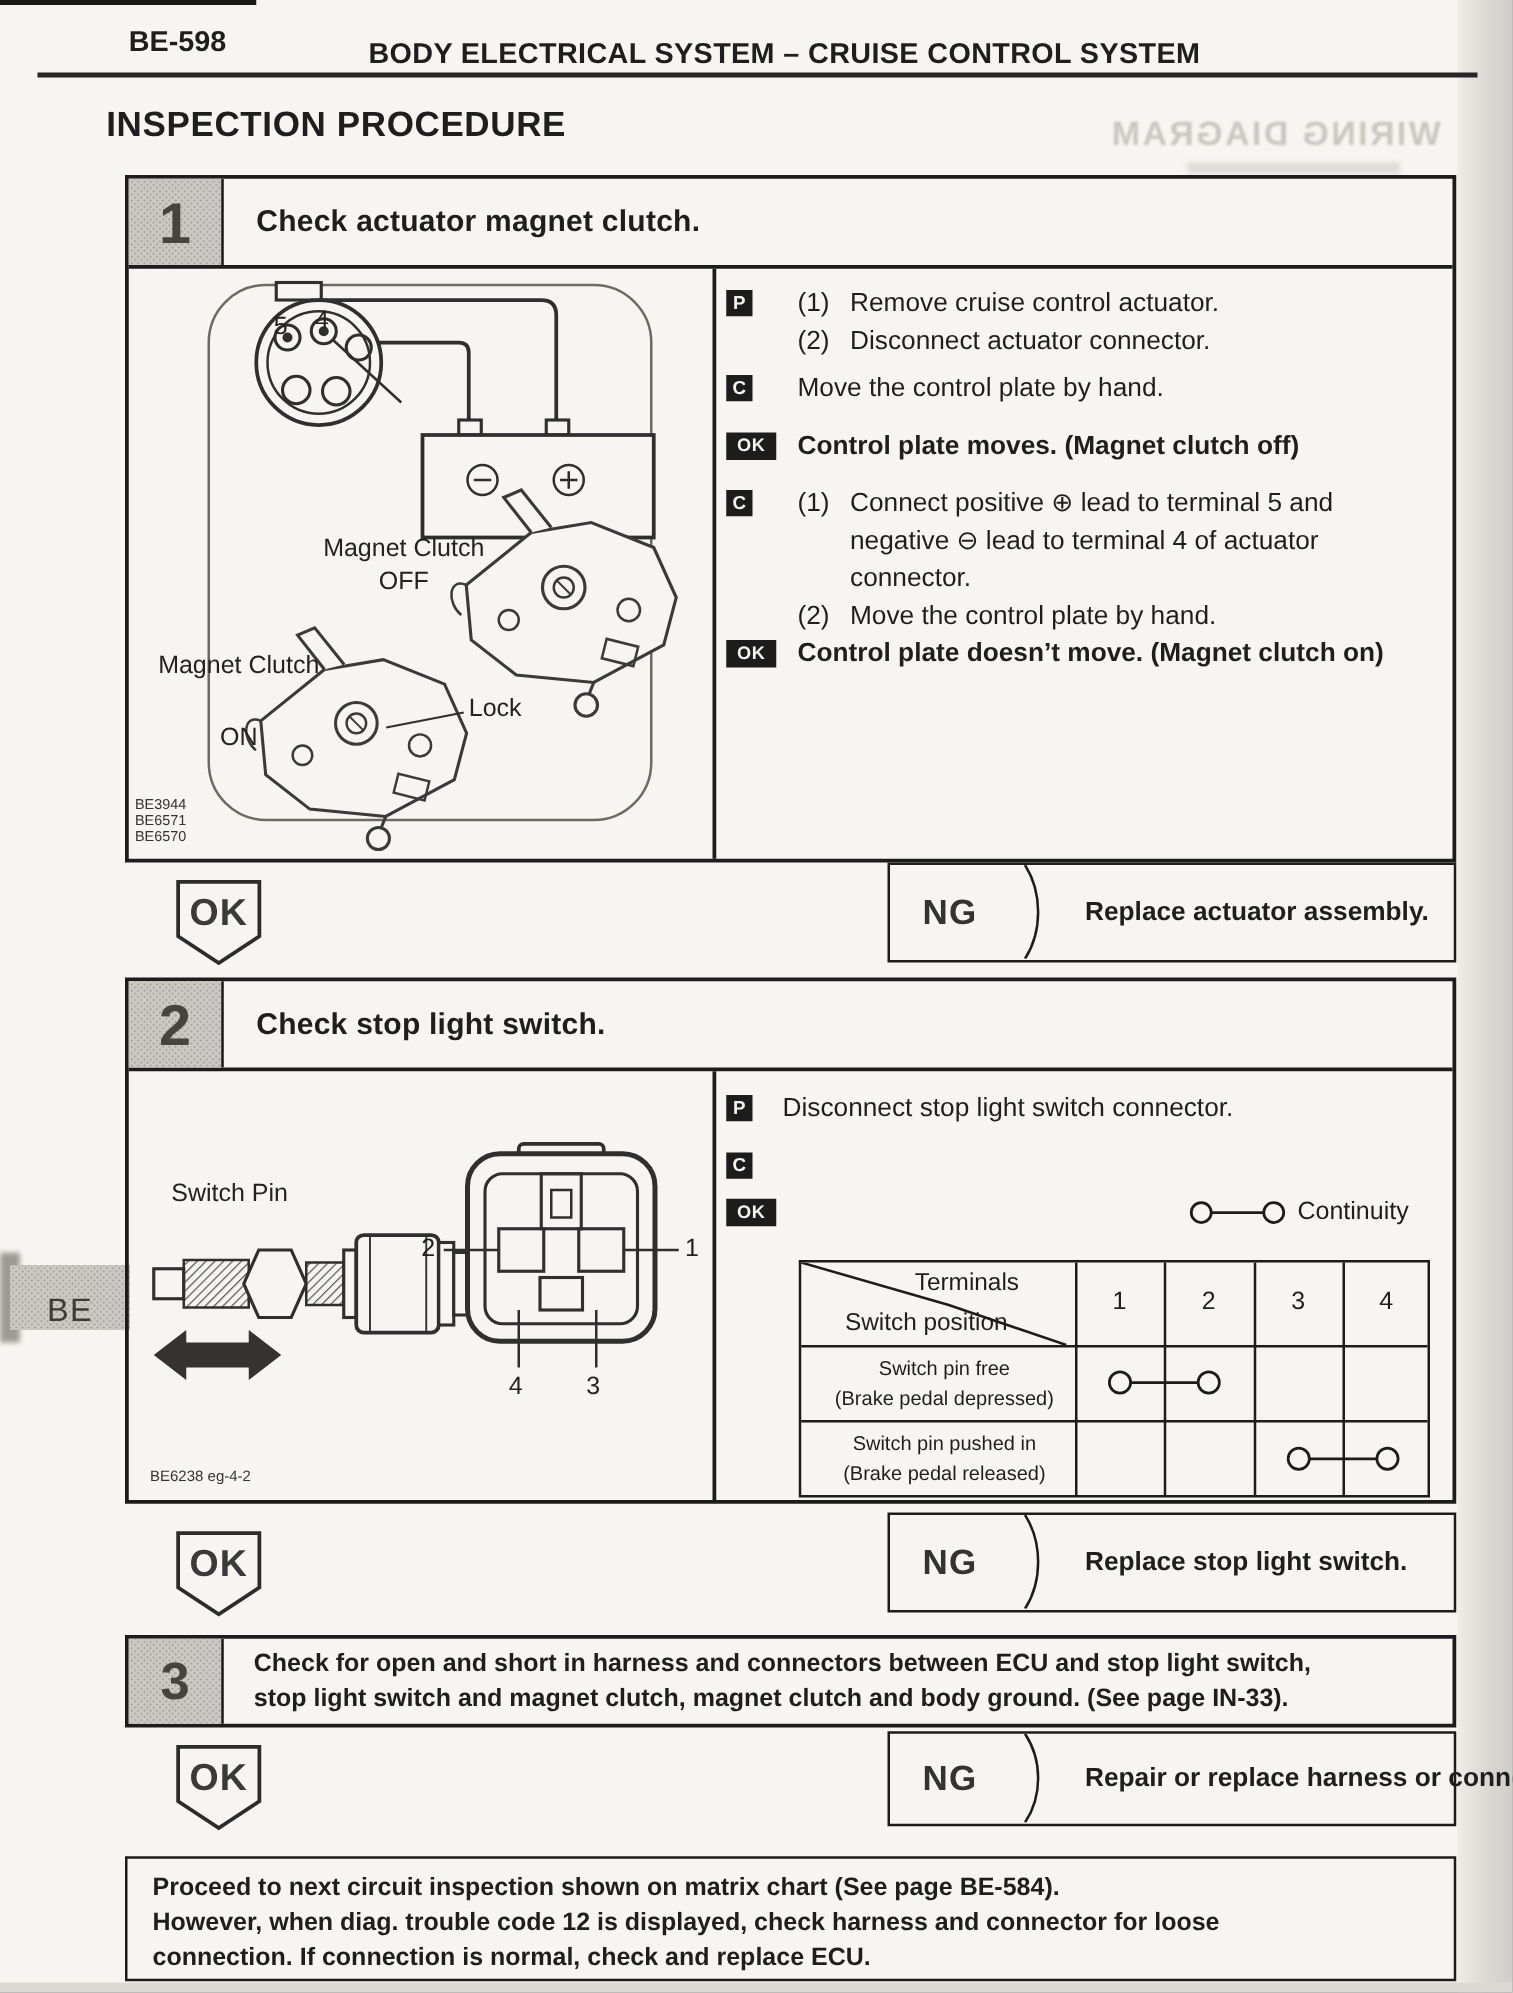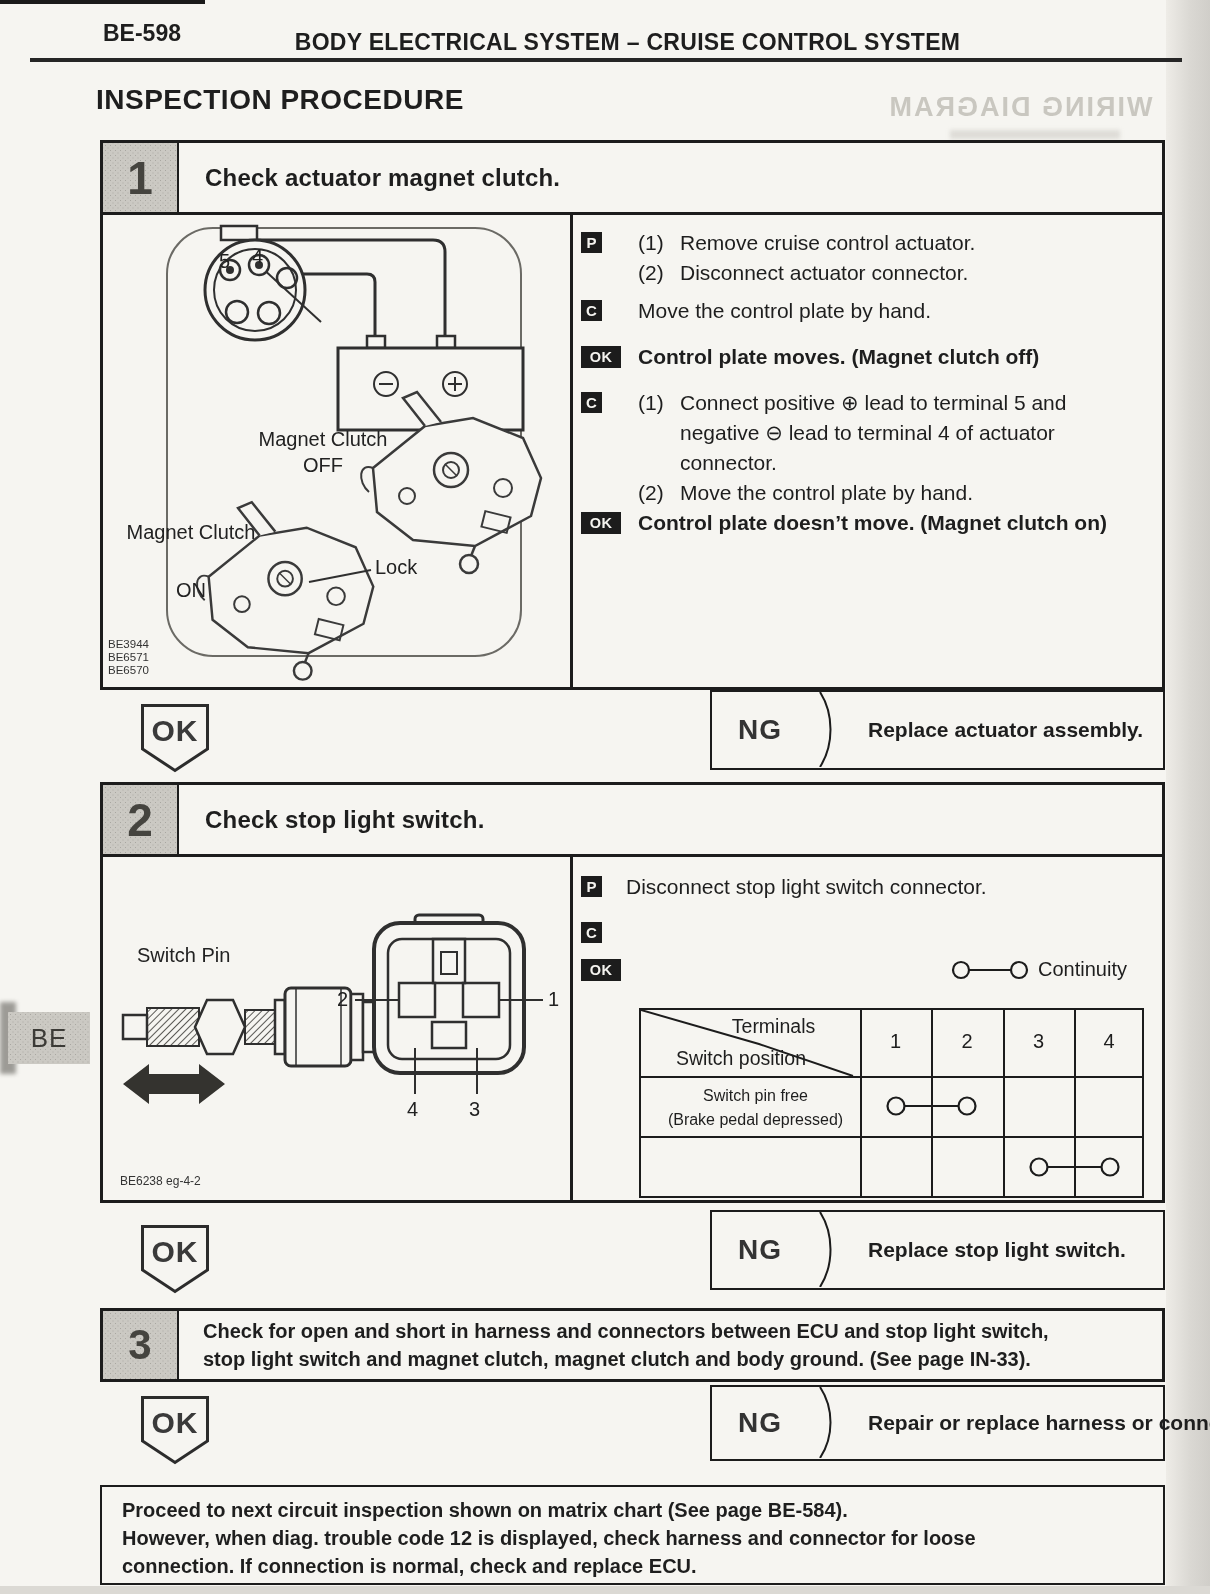--- a/index.html
+++ b/index.html
@@ -50,7 +50,7 @@
   <div class="abs b" style="left:103px;top:20px;font-size:23px;">BE-598</div>
   <div class="abs b" style="left:50px;top:29px;width:1155px;text-align:center;font-size:23px;letter-spacing:.3px;">BODY ELECTRICAL SYSTEM – CRUISE CONTROL SYSTEM</div>
   <div class="abs" style="left:30px;top:58px;width:1152px;height:4px;background:#262626;"></div>
-  <div class="abs b" style="left:96px;top:84px;font-size:28px;letter-spacing:.5px;">INSPECTION PROCEDURE</div>
+  <div class="abs b" style="left:85px;top:84px;font-size:28px;letter-spacing:.5px;">INSPECTION PROCEDURE</div>
   <div class="abs ghost" style="left:875px;top:92px;width:290px;text-align:center;">WIRING DIAGRAM</div>
   <div class="abs" style="left:950px;top:130px;width:170px;height:9px;background:rgba(150,148,140,.25);filter:blur(2px);"></div>
 

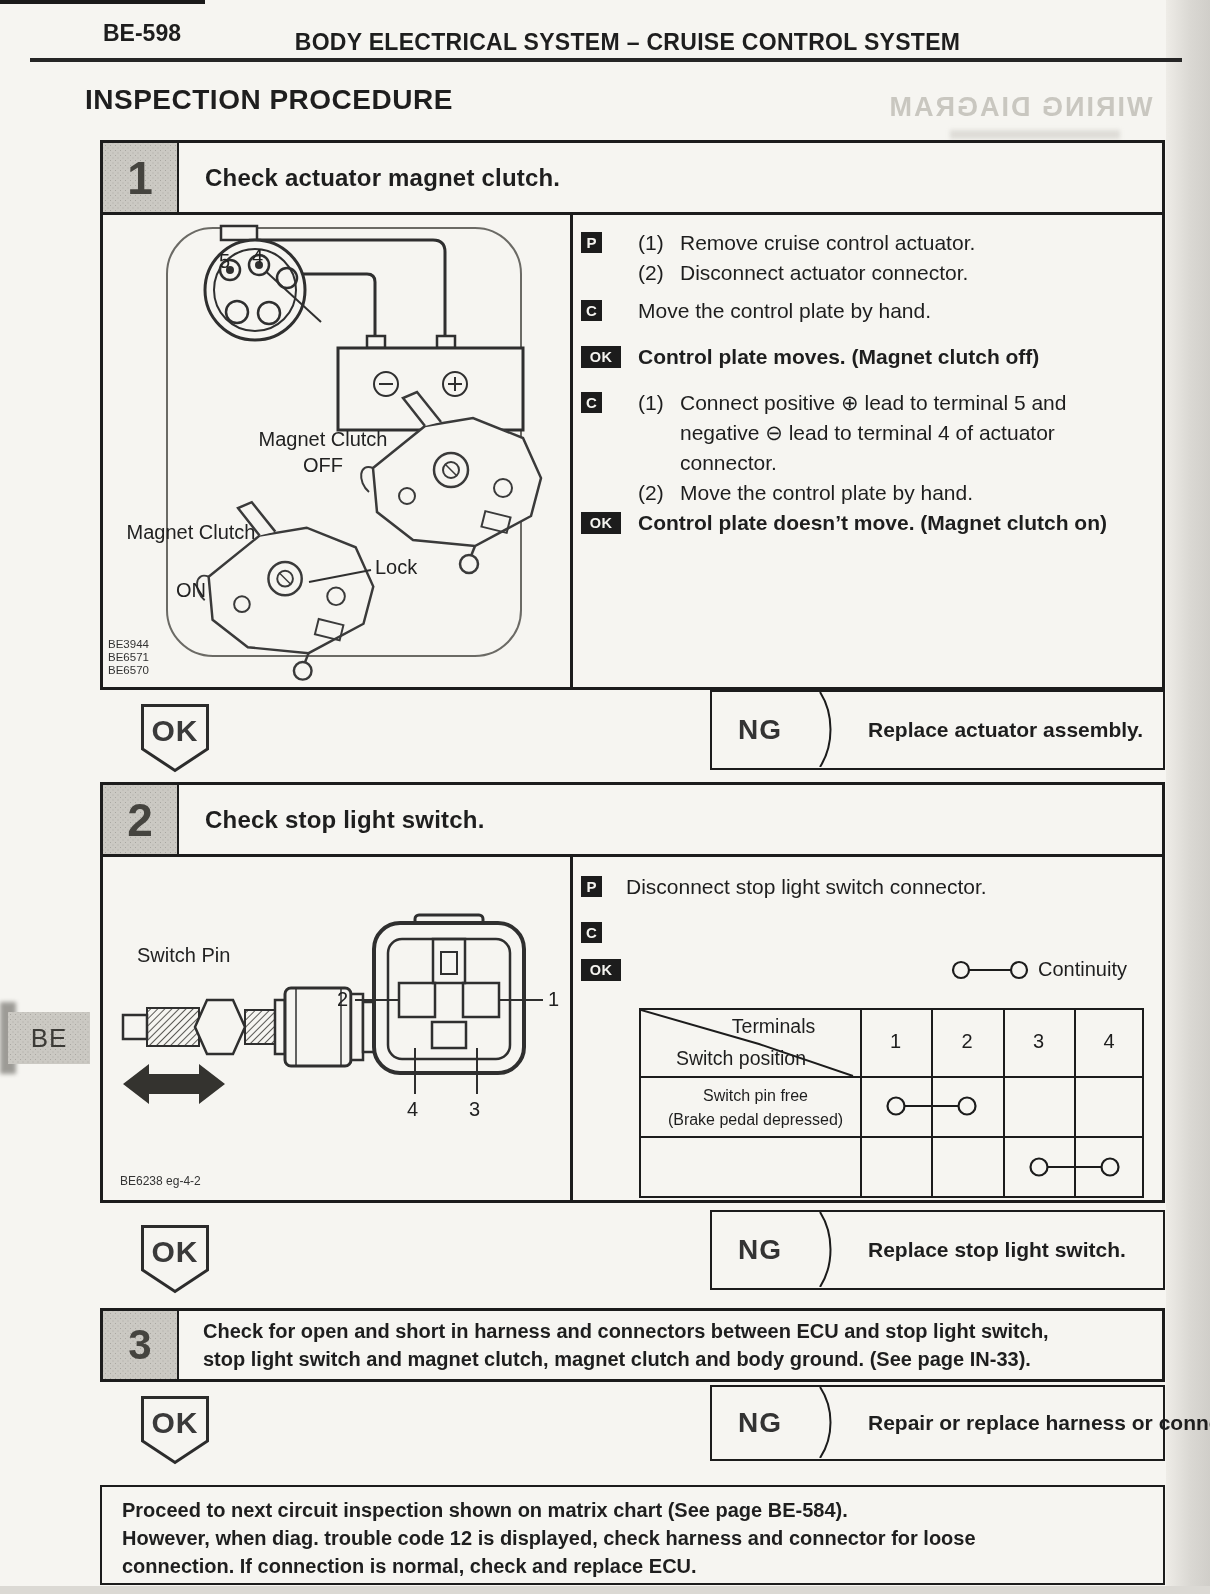--- a/index.html
+++ b/index.html
@@ -174,7 +174,7 @@
   </div>
 
   <div class="abs" style="left:0;top:1002px;width:16px;height:72px;background:#55534d;opacity:.55;filter:blur(2px);"></div>
-  <div class="abs checker" style="left:8px;top:1012px;width:82px;height:52px;display:flex;align-items:center;justify-content:center;">
+  <div class="abs checker" style="left:8px;top:1012px;width:96px;height:52px;display:flex;align-items:flex-end;justify-content:center;">
     <span style="font-size:26px;color:#3c3b37;letter-spacing:1px;">BE</span>
   </div>
 

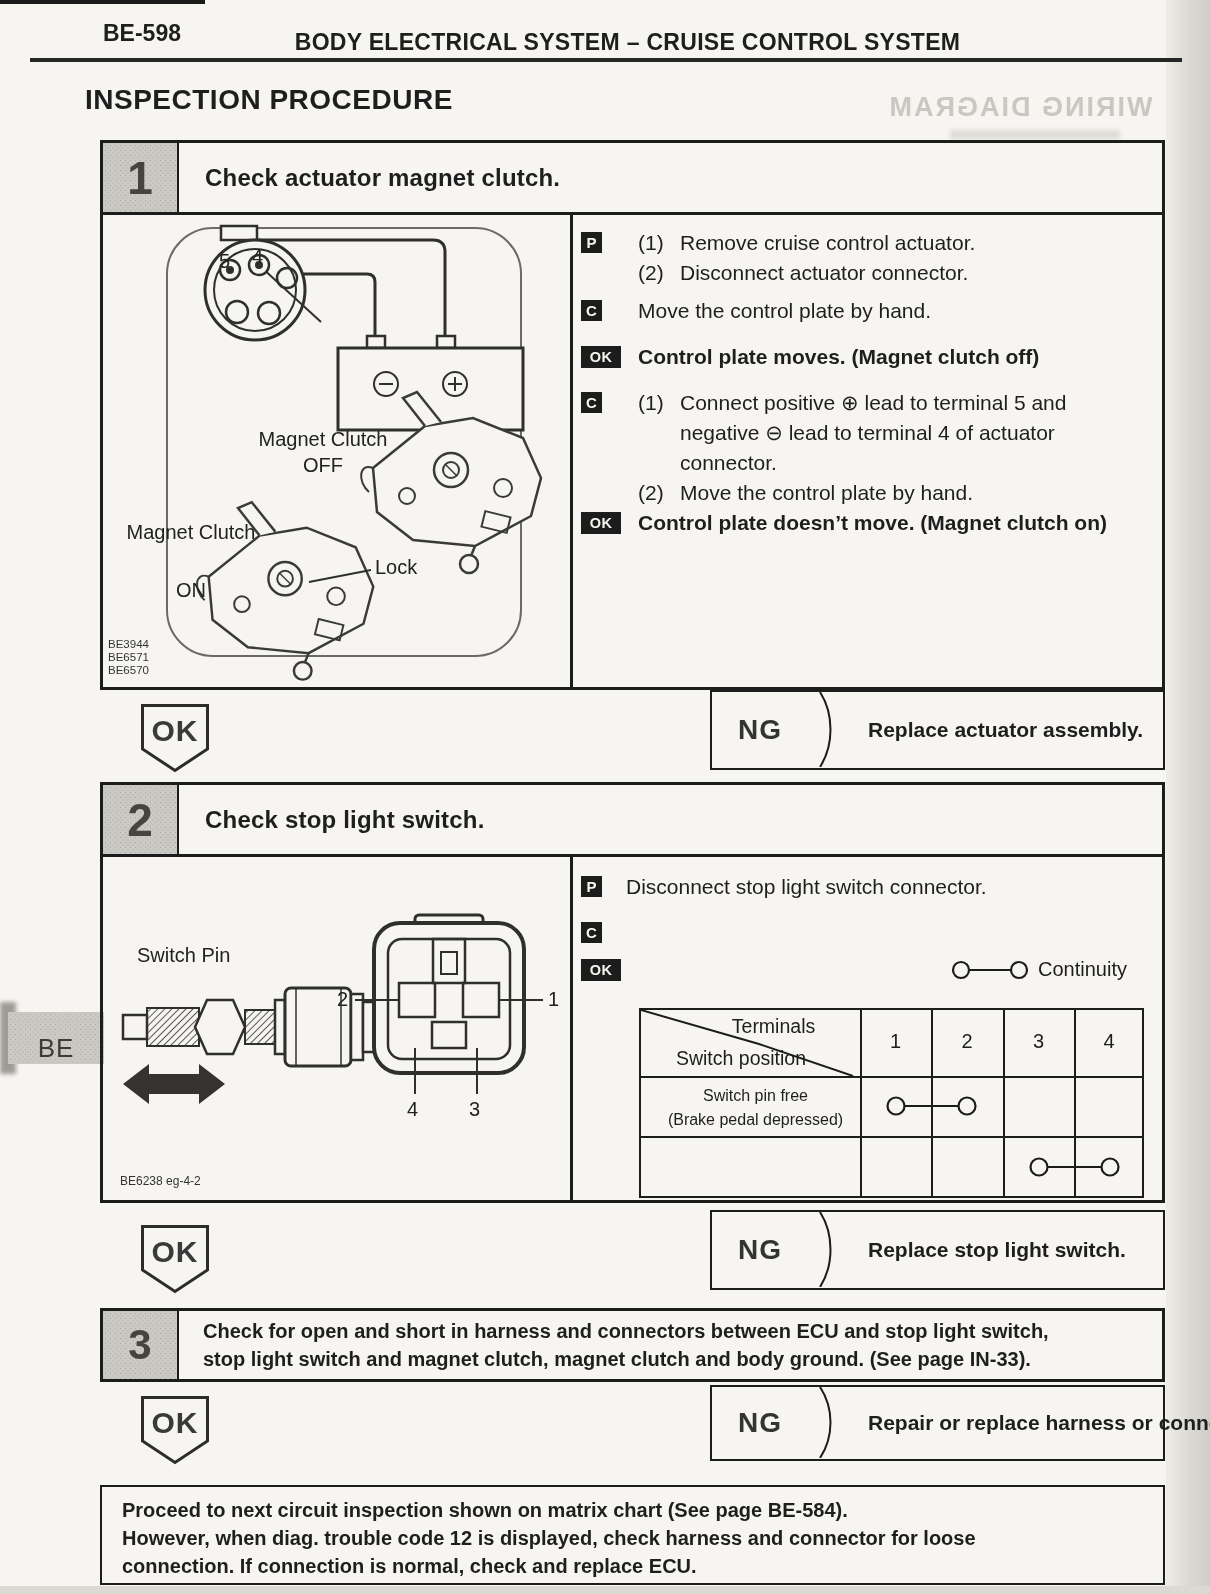--- a/index.html
+++ b/index.html
@@ -257,6 +257,10 @@
           <div>Switch pin free</div>
             <div>(Brake pedal depressed)</div>
         </div>
+        <div class="abs ctlabel" style="left:12px;top:134px;width:205px;">
+          <div>Switch pin pushed in</div>
+            <div>(Brake pedal released)</div>
+        </div>
         <svg class="abs" style="left:235px;top:85px;" width="112" height="22" viewBox="0 0 112 22">
           <line x1="20" y1="11" x2="91" y2="11" stroke="#1c1c1c" stroke-width="2.2"></line>
           <circle cx="20" cy="11" r="8.5" fill="#f6f5f1" stroke="#1c1c1c" stroke-width="2.2"></circle>

